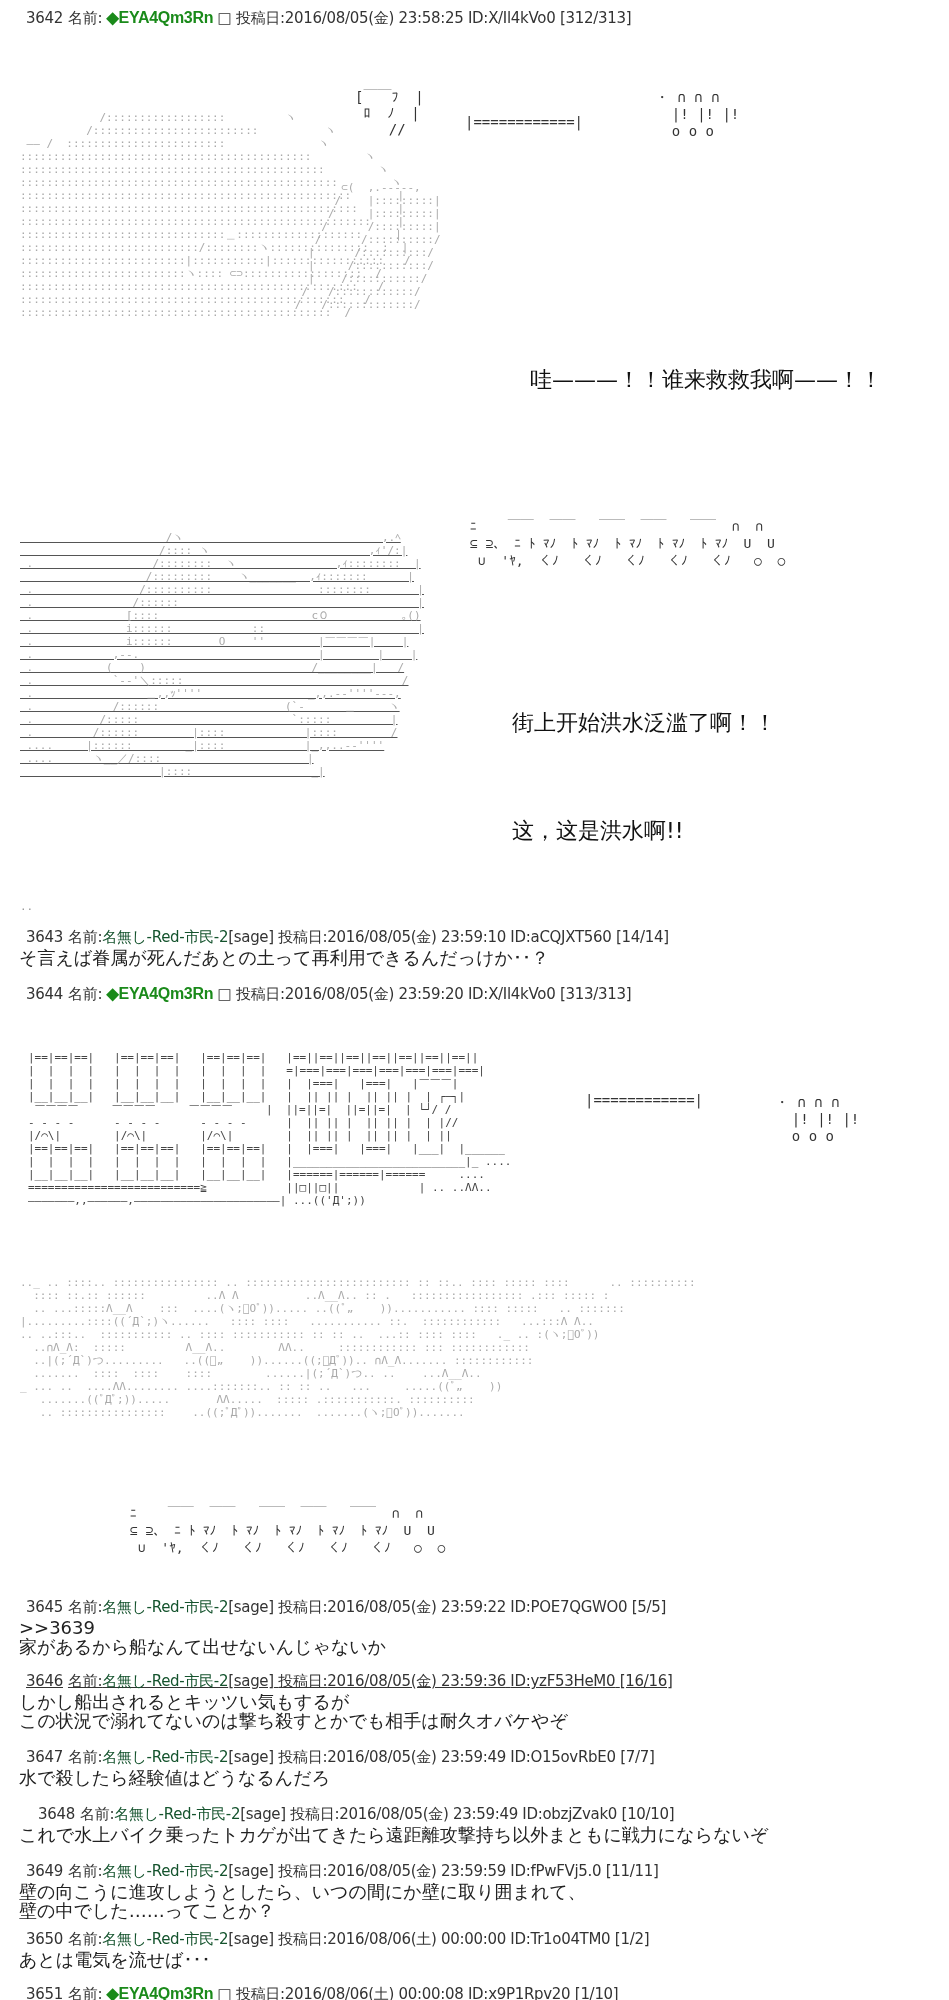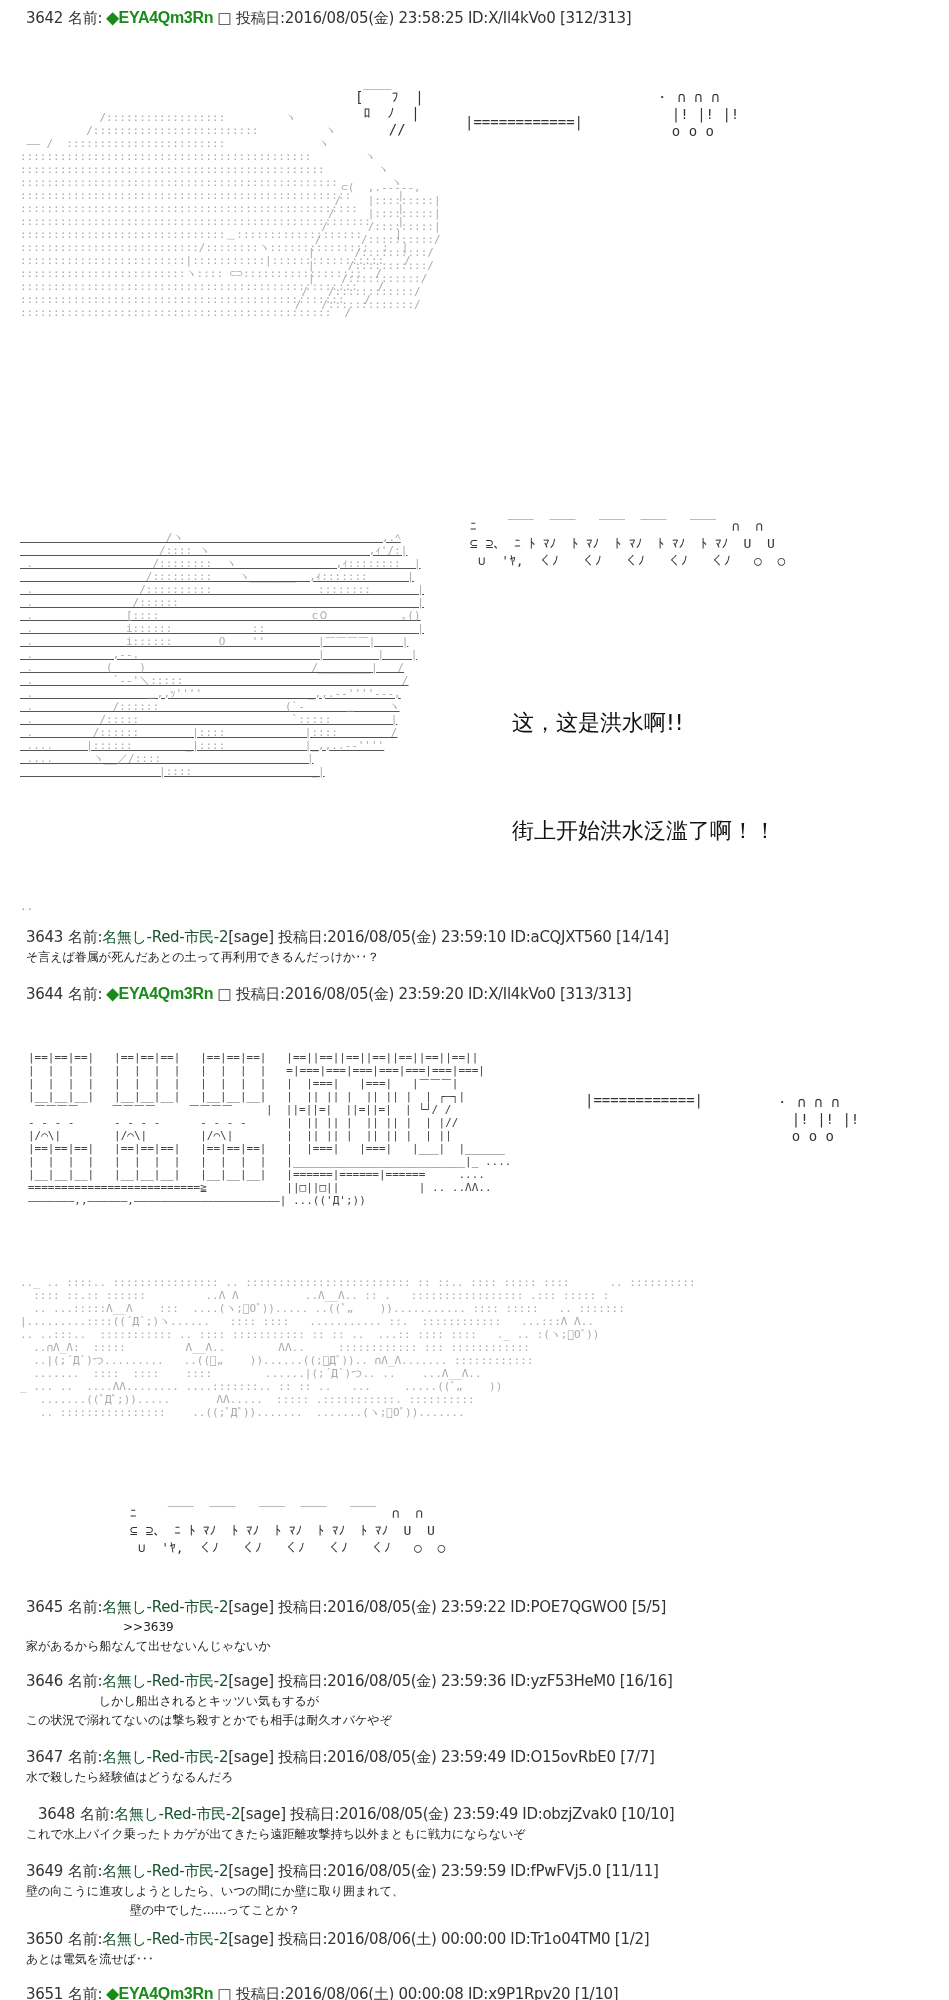--- a/index.html
+++ b/index.html
@@ -64,6 +64,7 @@
   o o o</pre>
 
 <div class="zh" style="left:530px; top:290px;">
+  <div>哇———！！谁来救救我啊——！！</div>
 </div>
 
 <pre class="aa" style="left:20px; top:520px;text-decoration:underline;"><span class="dots">                      /ヽ                              ,.ﾍ

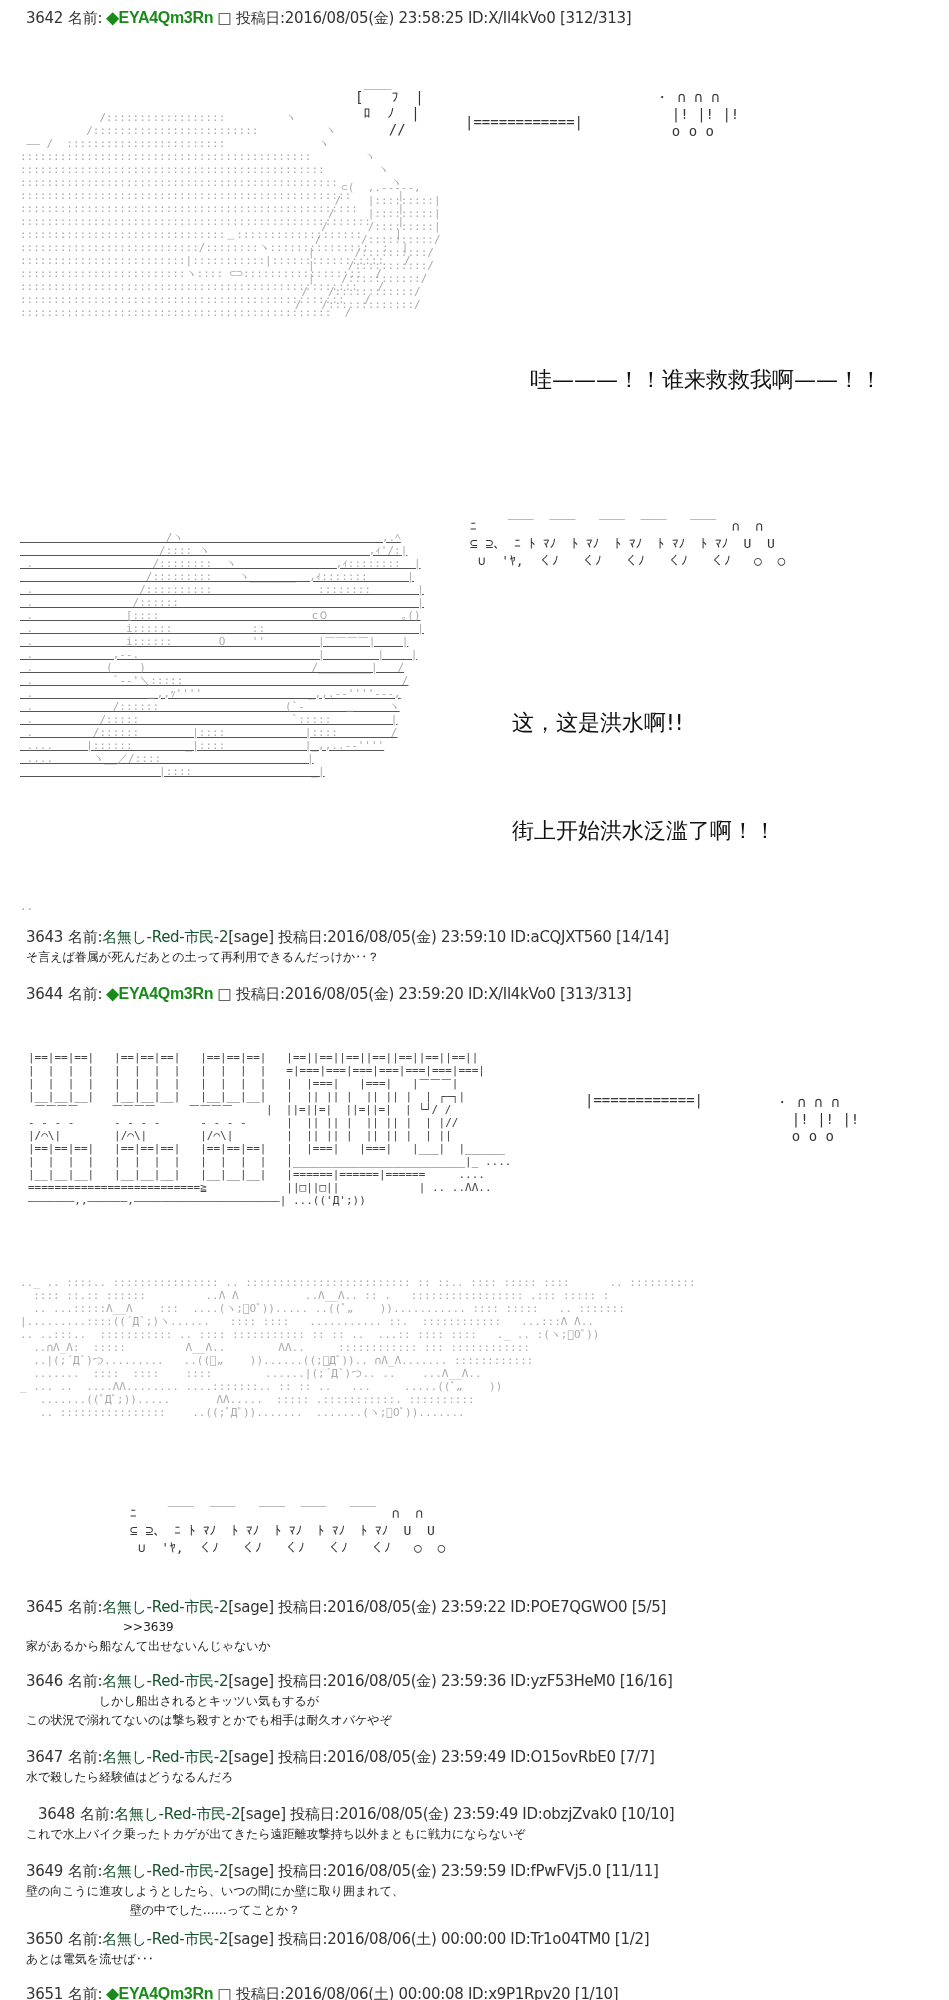--- a/index.html
+++ b/index.html
@@ -92,8 +92,8 @@
  ∪  'ﾔ,  くﾉ   くﾉ   くﾉ   くﾉ   くﾉ   ○  ○</pre>
 
 <div class="zh" style="left:512px; top:633px;">
+  <div>街上开始洪水泛滥了啊！！</div>
   <div>这，这是洪水啊!!</div>
-  <div>街上开始洪水泛滥了啊！！</div>
 </div>
 
 <div class="aa" style="left:20px; top:900px; color:#999;">..</div>

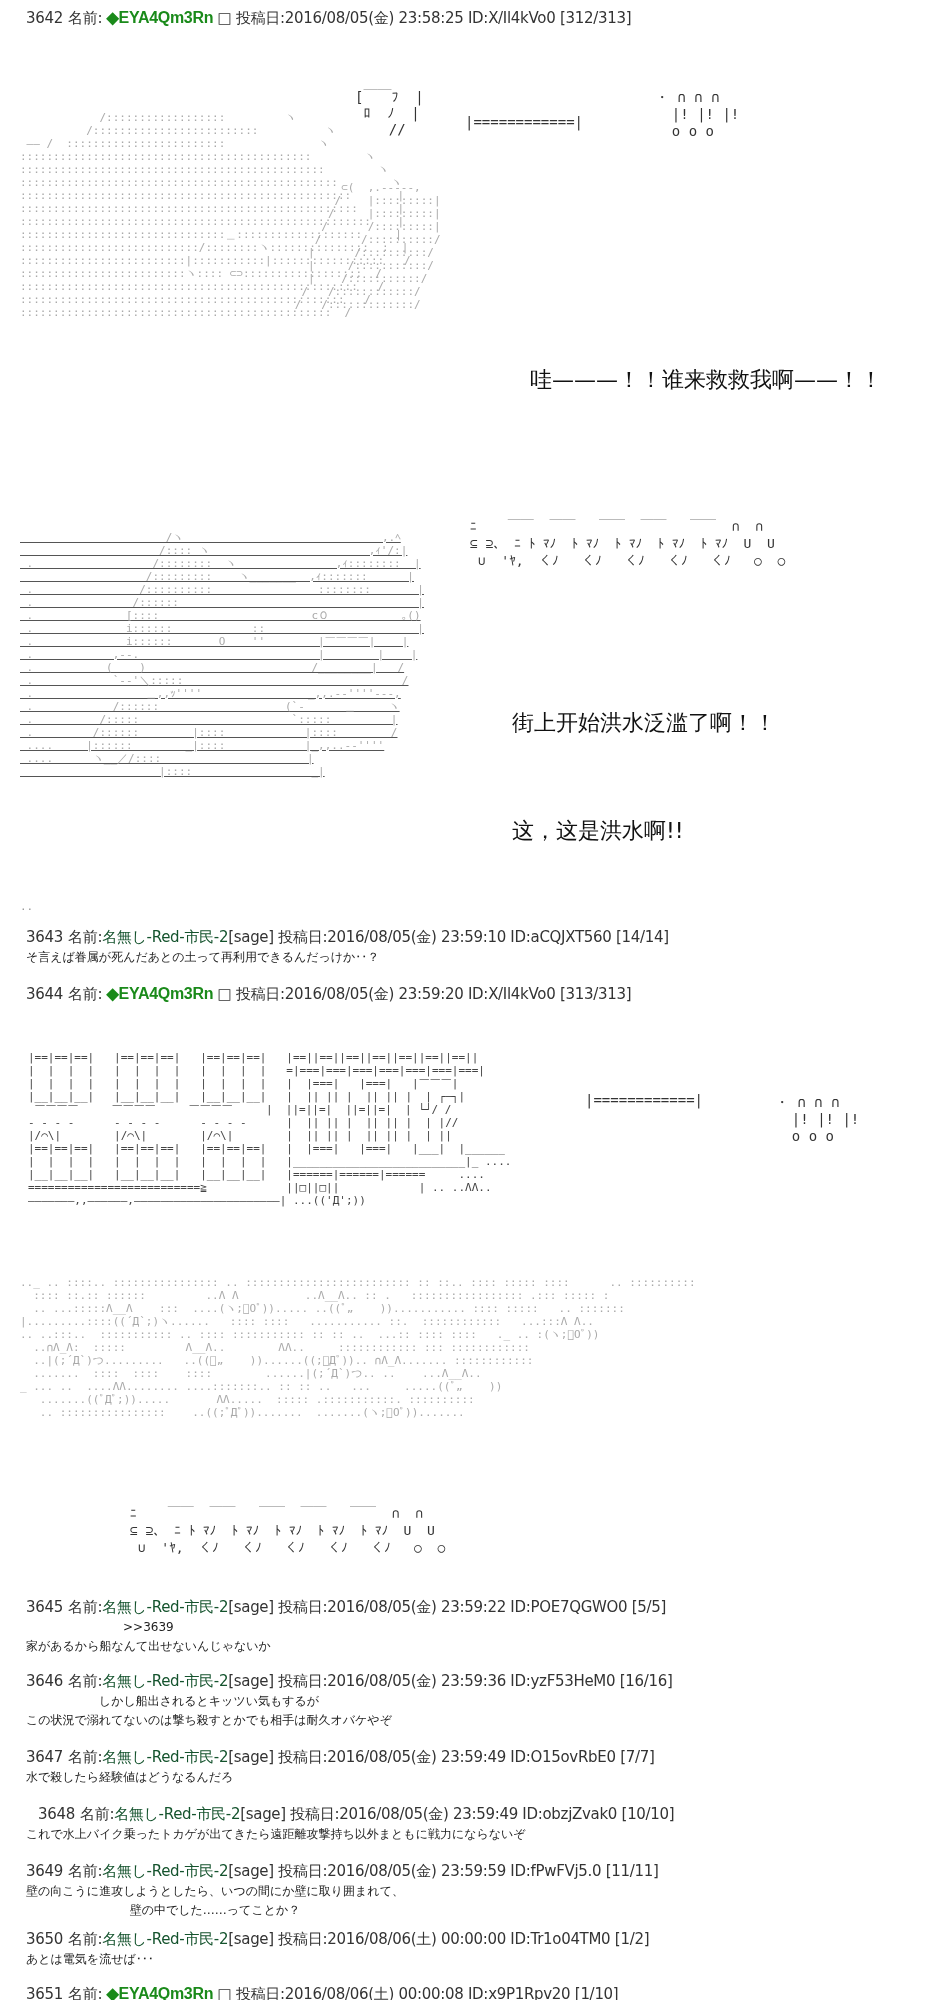--- a/index.html
+++ b/index.html
@@ -9,7 +9,7 @@
   .post-header .num { margin-right:5px; }
   .trip { color:#1a8a1a; font-weight:bold; font-family:"Liberation Sans", sans-serif; font-size:16px; }
   .anon { color:#14532d; }
-  .body-text { position:absolute; left:26px; font-size:12px; line-height:19px; white-space:pre; color:#222;text-align:center; }
+  .body-text { position:absolute; left:19px; font-size:18px; line-height:19px; white-space:pre; color:#222; }
   .aa { position:absolute; font-family:"DejaVu Sans Mono", monospace; font-size:11px; line-height:13px;
         white-space:pre; color:#555; }
   .zh { position:absolute; font-size:22px; line-height:36px; white-space:pre; color:#111;

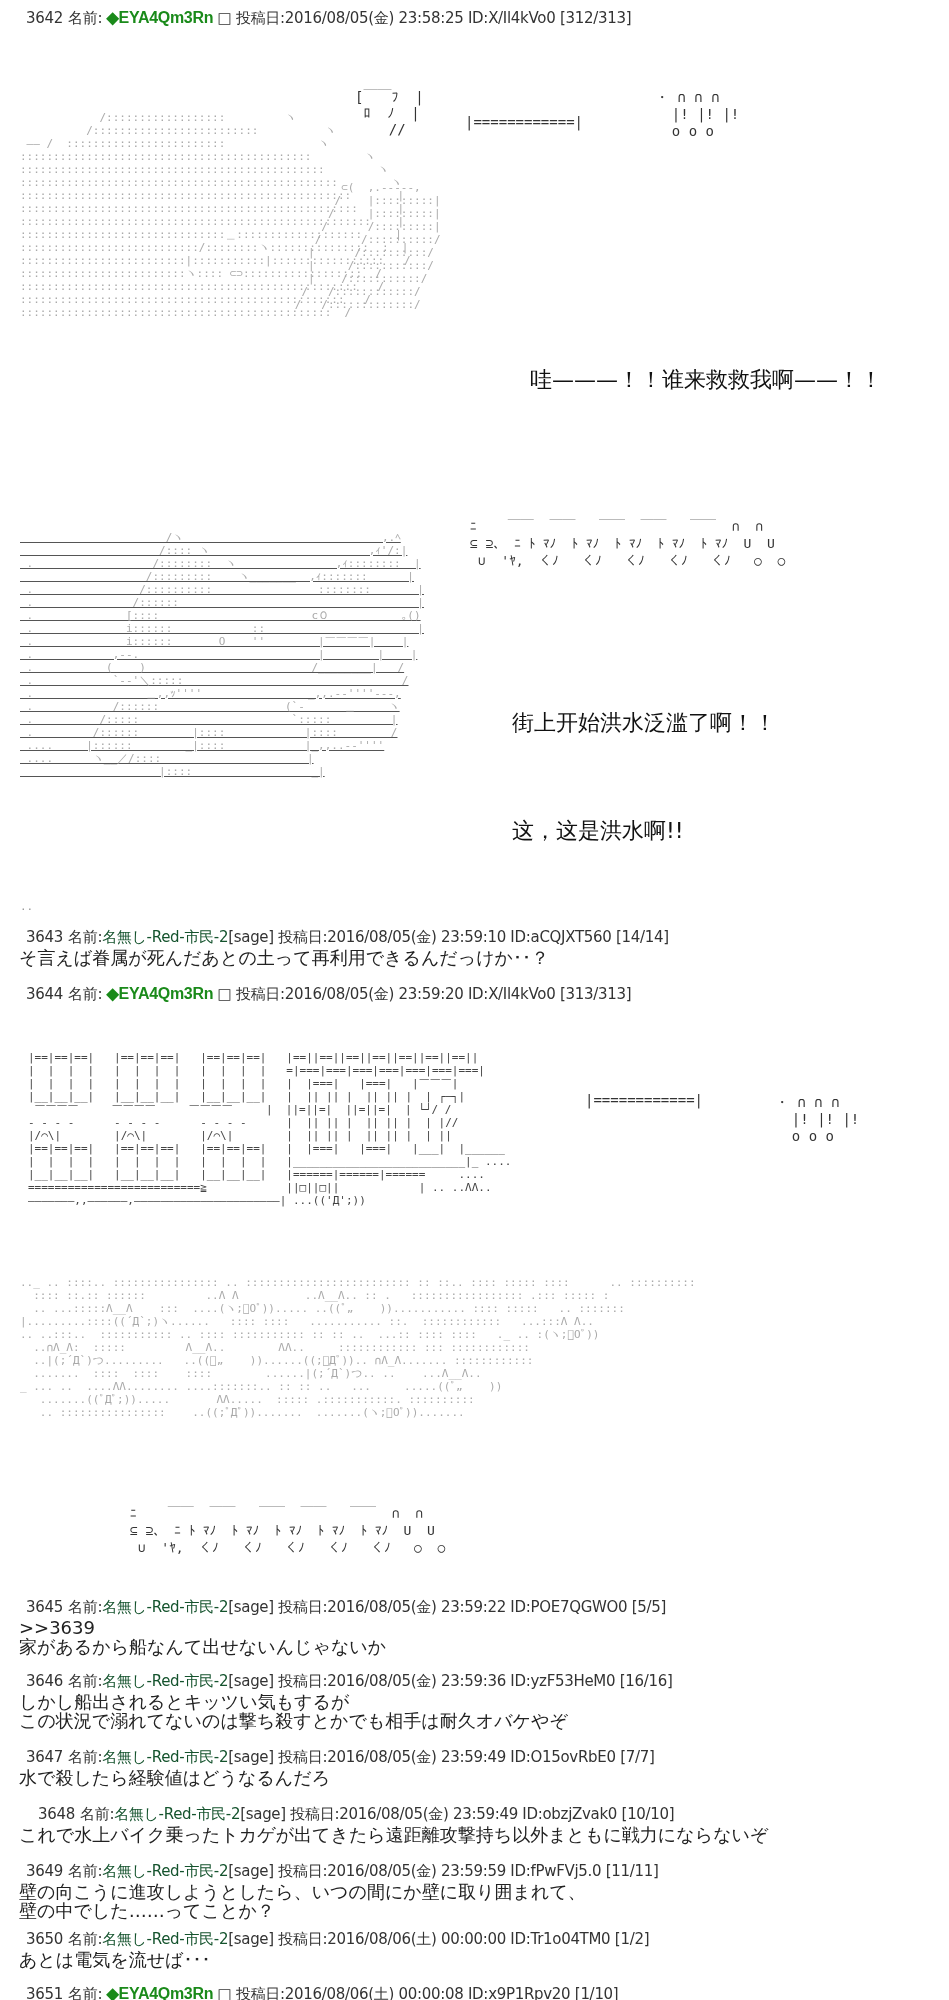--- a/index.html
+++ b/index.html
@@ -156,7 +156,7 @@
 <div class="body-text" style="top:1618px;">&gt;&gt;3639
 家があるから船なんて出せないんじゃないか</div>
 
-<div class="post-header" style="top:1672px;">
+<div class="post-header" style="top:1672px;text-decoration:underline;">
   <span class="num">3646</span><span>名前:</span><span class="anon">名無し-Red-市民-2</span><span>[sage]</span>
   <span>投稿日:</span><span>2016/08/05(金) 23:59:36</span>
   <span>ID:yzF53HeM0</span>

